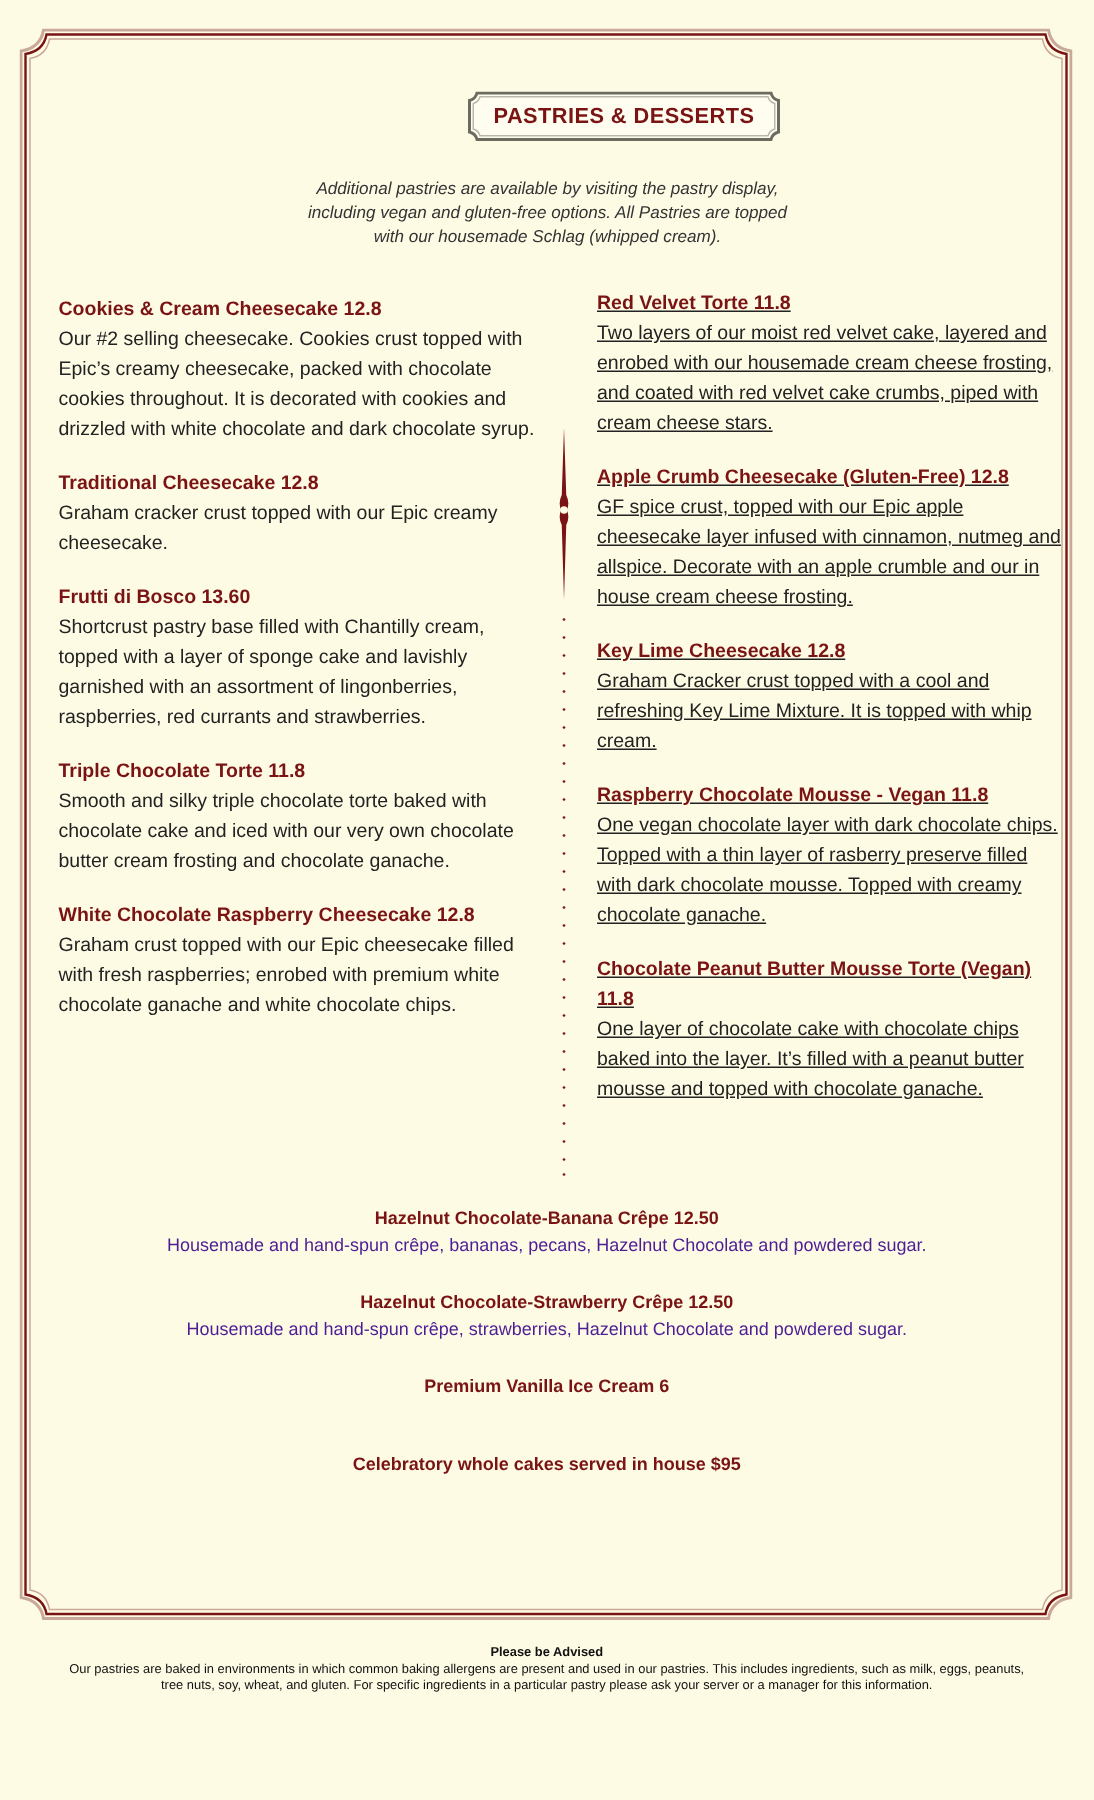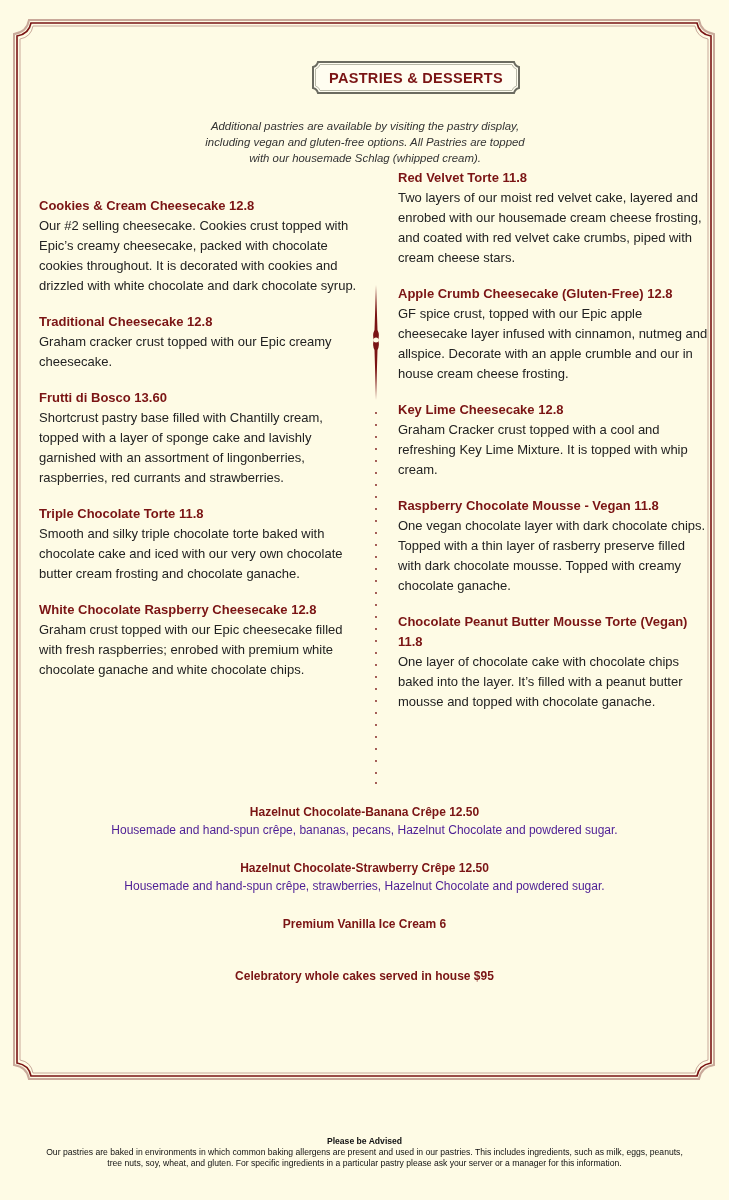--- a/index.html
+++ b/index.html
@@ -23,7 +23,7 @@
   }
   .col { position:absolute; width:325px; }
   .col.left { left:39px; top:196px; }
-  .col.right { left:398px; top:168px; width:310px; }
+  .col.right { left:398px; top:192px; width:310px;text-decoration:underline; }
   .item { margin-bottom:16px; }
   .item-name { font-weight:bold; font-size:13px; color:#7a1414; line-height:20px; }
   .item-desc { font-size:13px; line-height:20px; color:#222; }

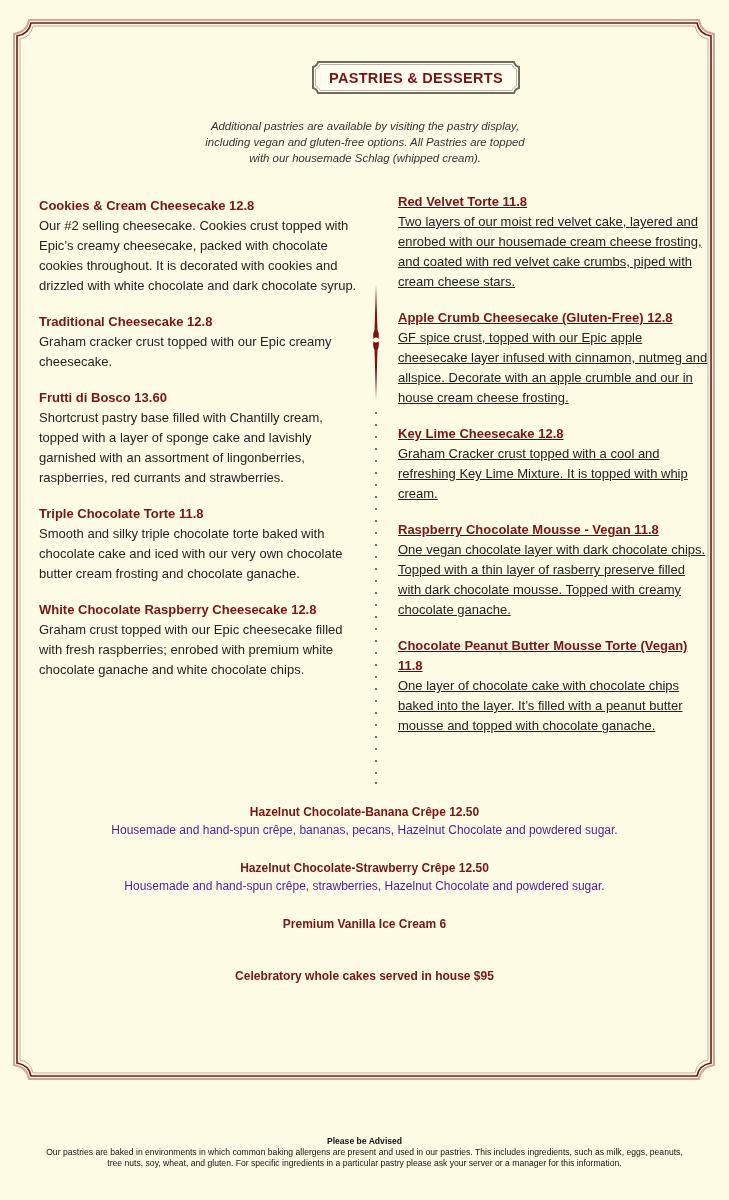--- a/index.html
+++ b/index.html
@@ -37,7 +37,7 @@
     position:absolute; left:40px; right:40px; top:1096px; text-align:center;
     font-size:8.6px; line-height:11px; color:#111;
   }
-  .adv-title { font-weight:bold;margin-top:40px; }
+  .adv-title { font-weight:bold; }
 </style>
 </head>
 <body>

